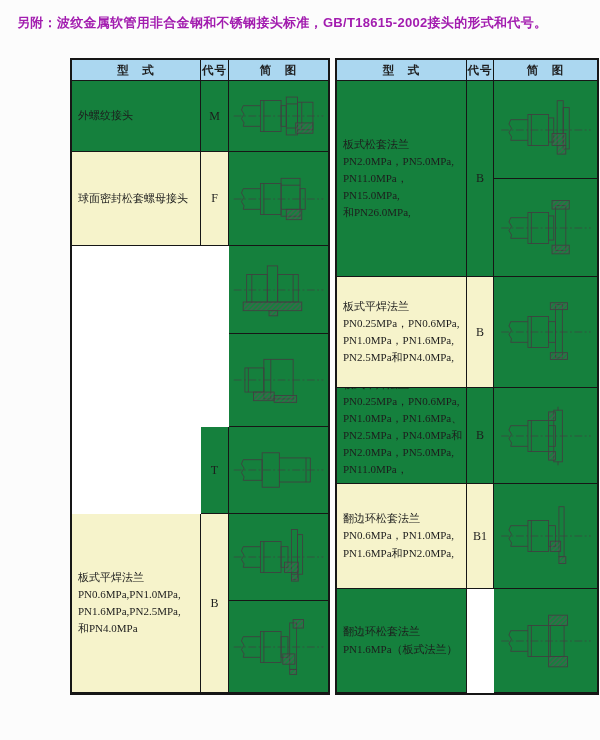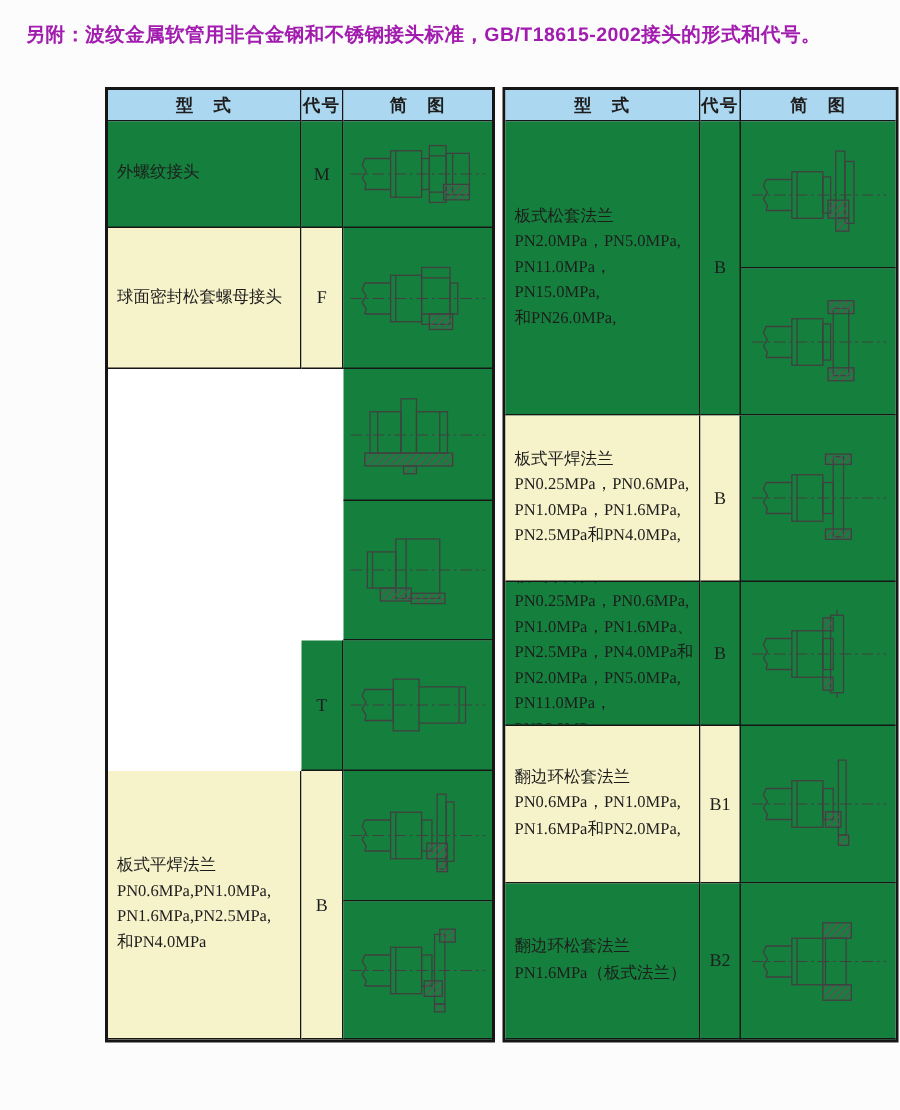--- a/index.html
+++ b/index.html
@@ -354,7 +354,6 @@
 
   <div class="cell type c1" style="grid-row:7">翻边环松套法兰
 PN1.6MPa（板式法兰）</div>
-  <div class="cell code c2" style="grid-row:7">B2</div>
   <div class="cell diag-cell c3" style="grid-row:7">
       <svg class="diag" viewBox="0 0 110 72">
         <defs>

